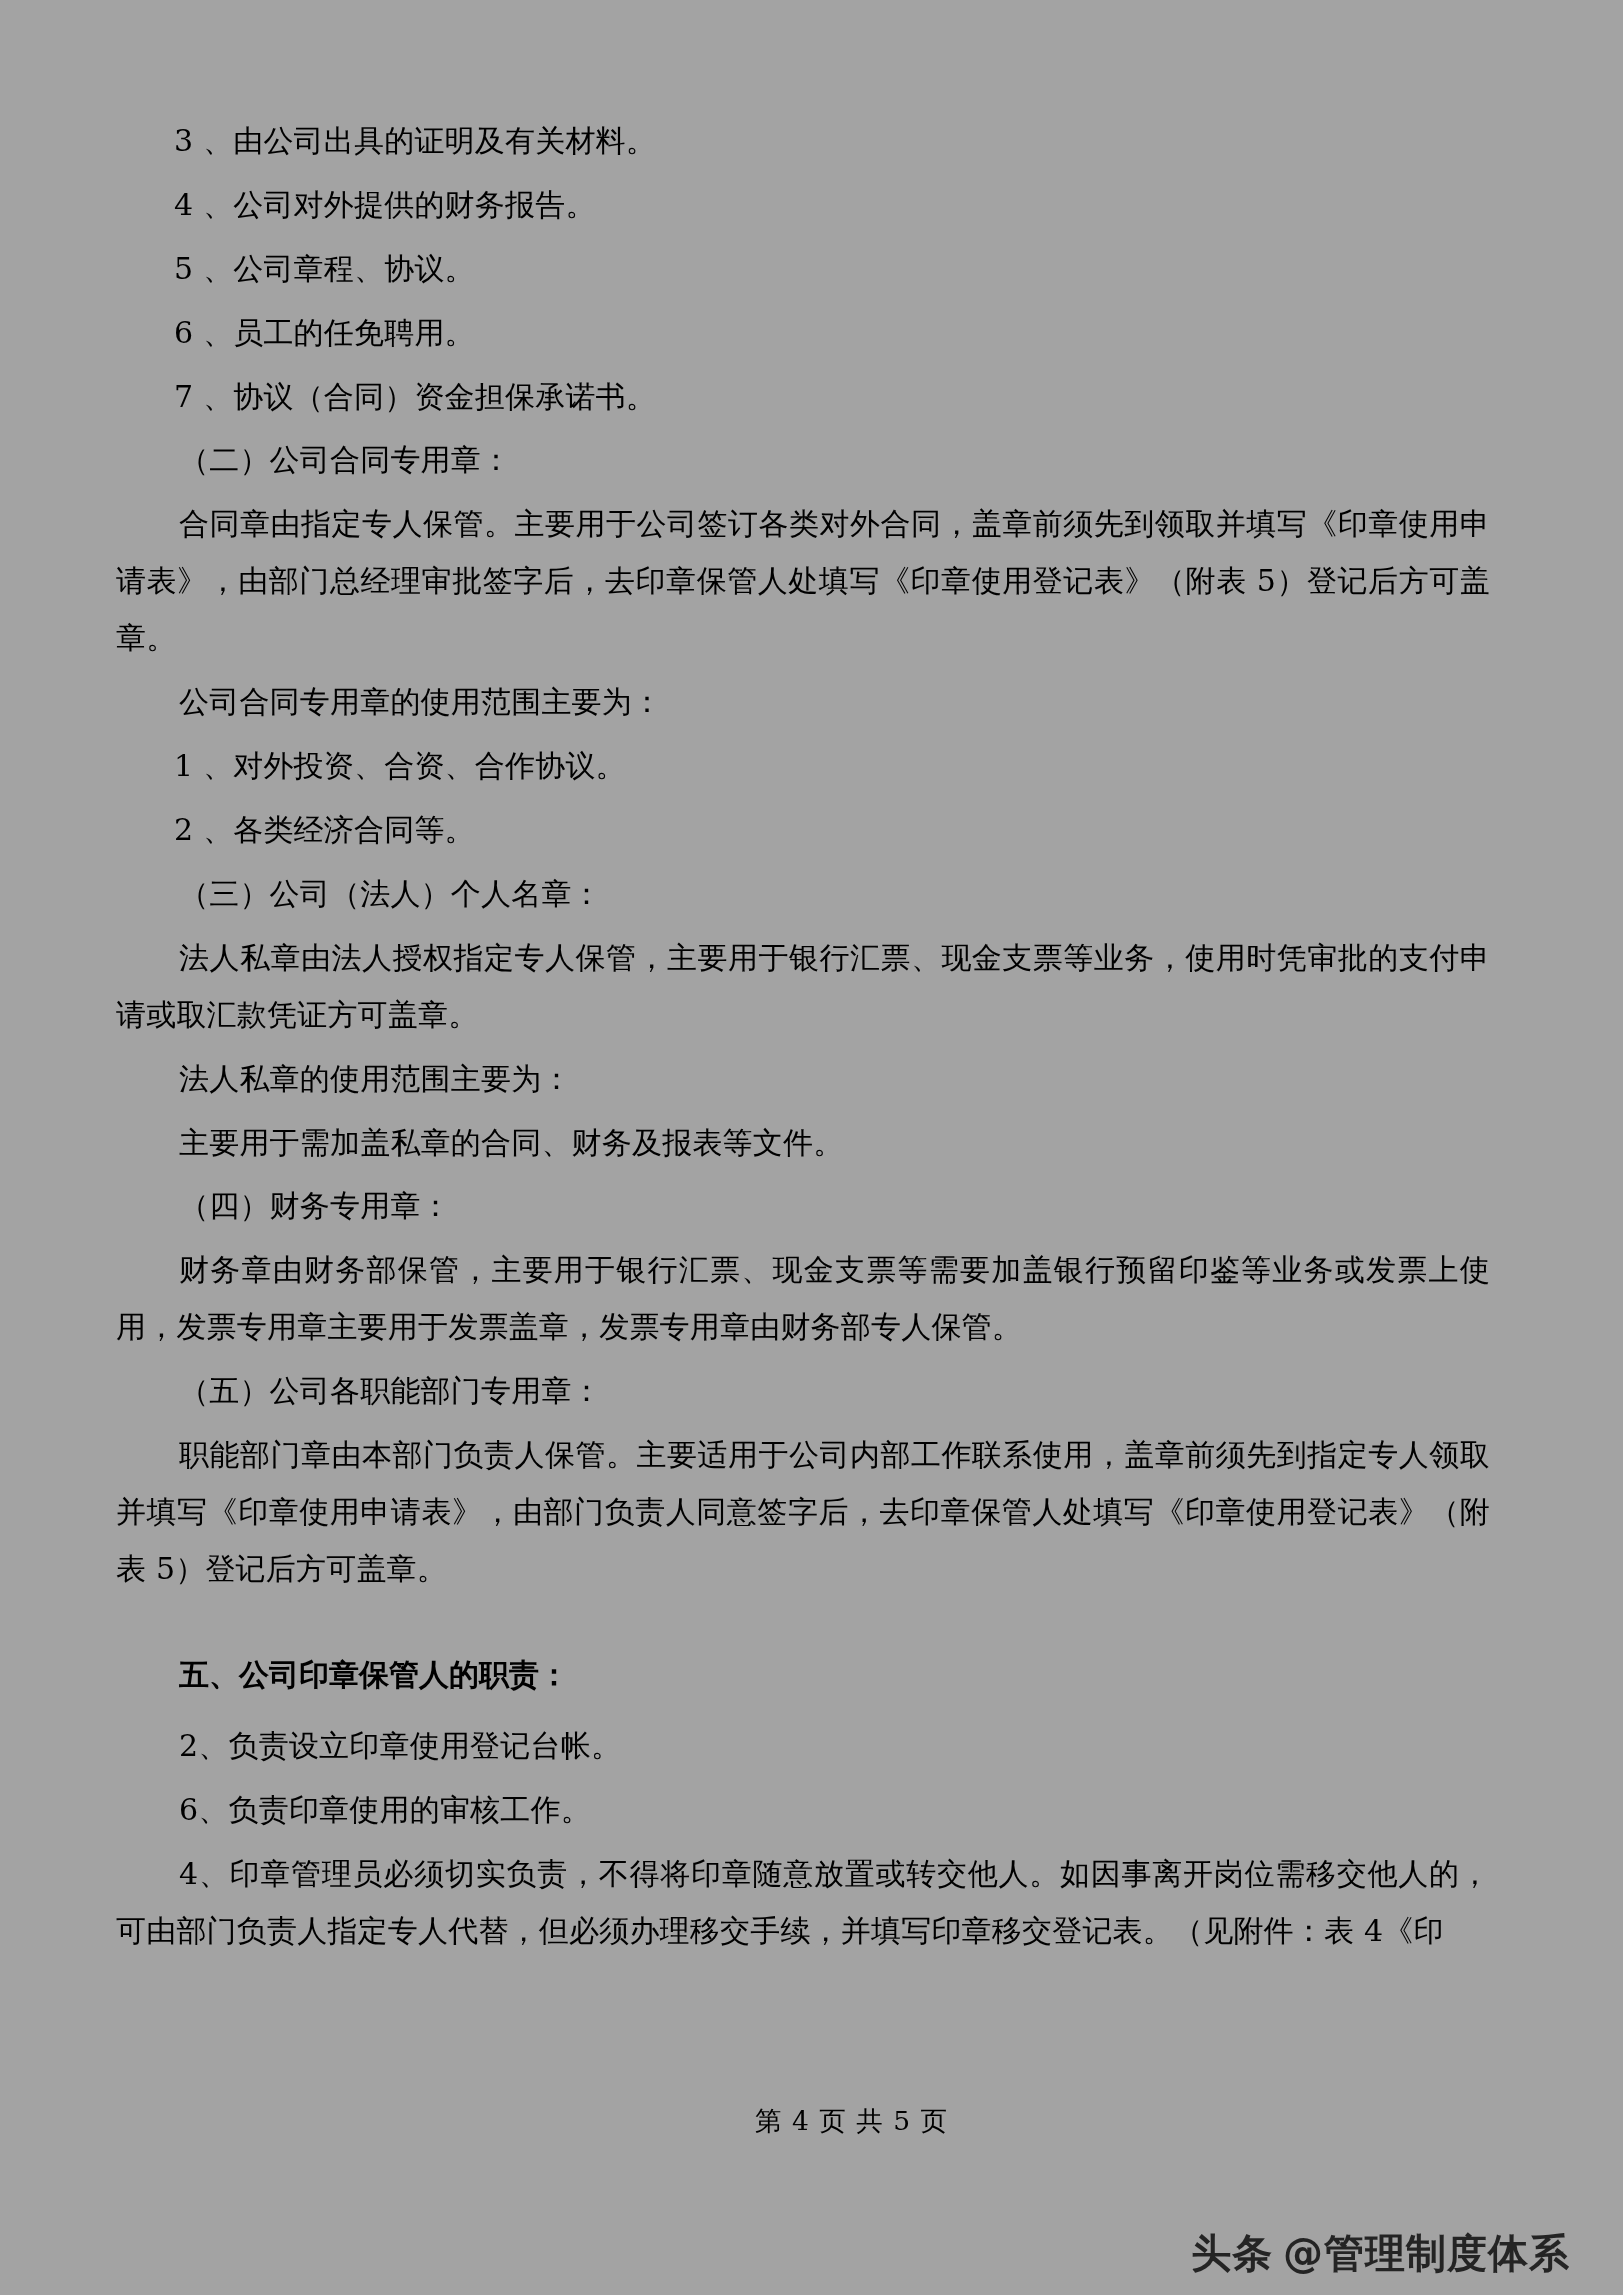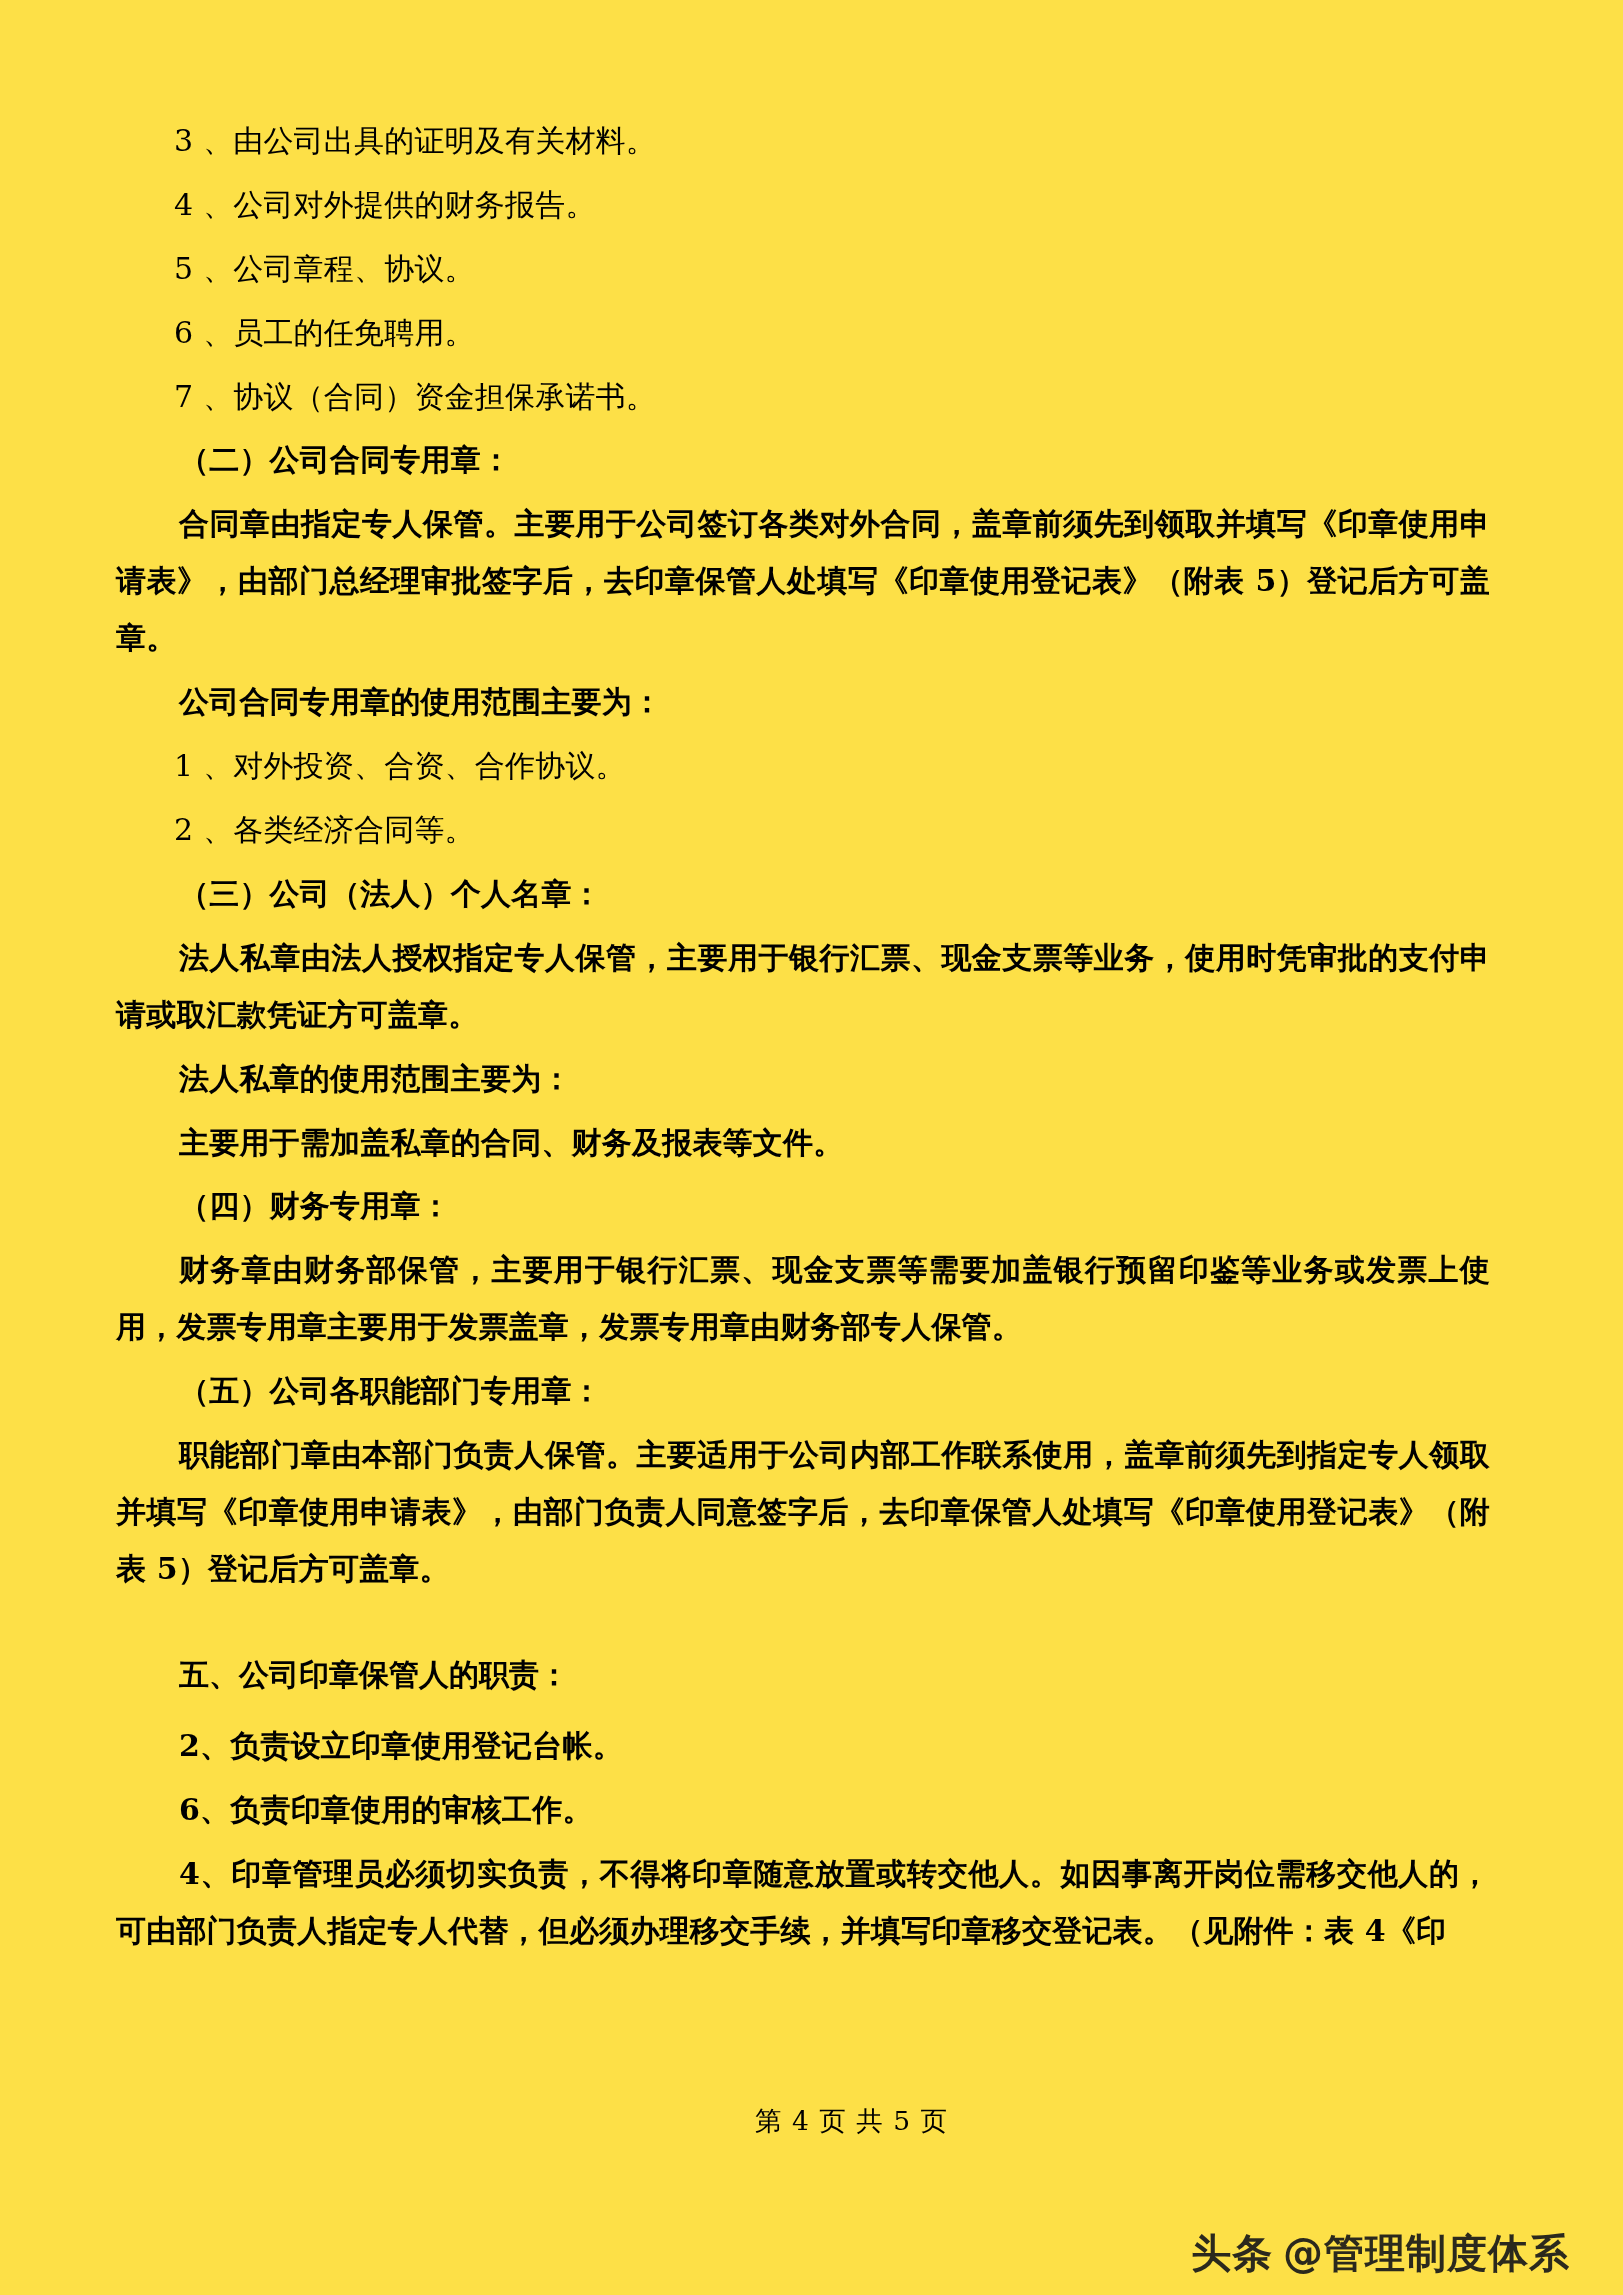--- a/index.html
+++ b/index.html
@@ -17,7 +17,7 @@
     position: relative;
     width: 1623px;
     height: 2295px;
-    background: #fde047;
+    background: #a3a3a3;
     overflow: hidden;
     box-sizing: border-box;
   }

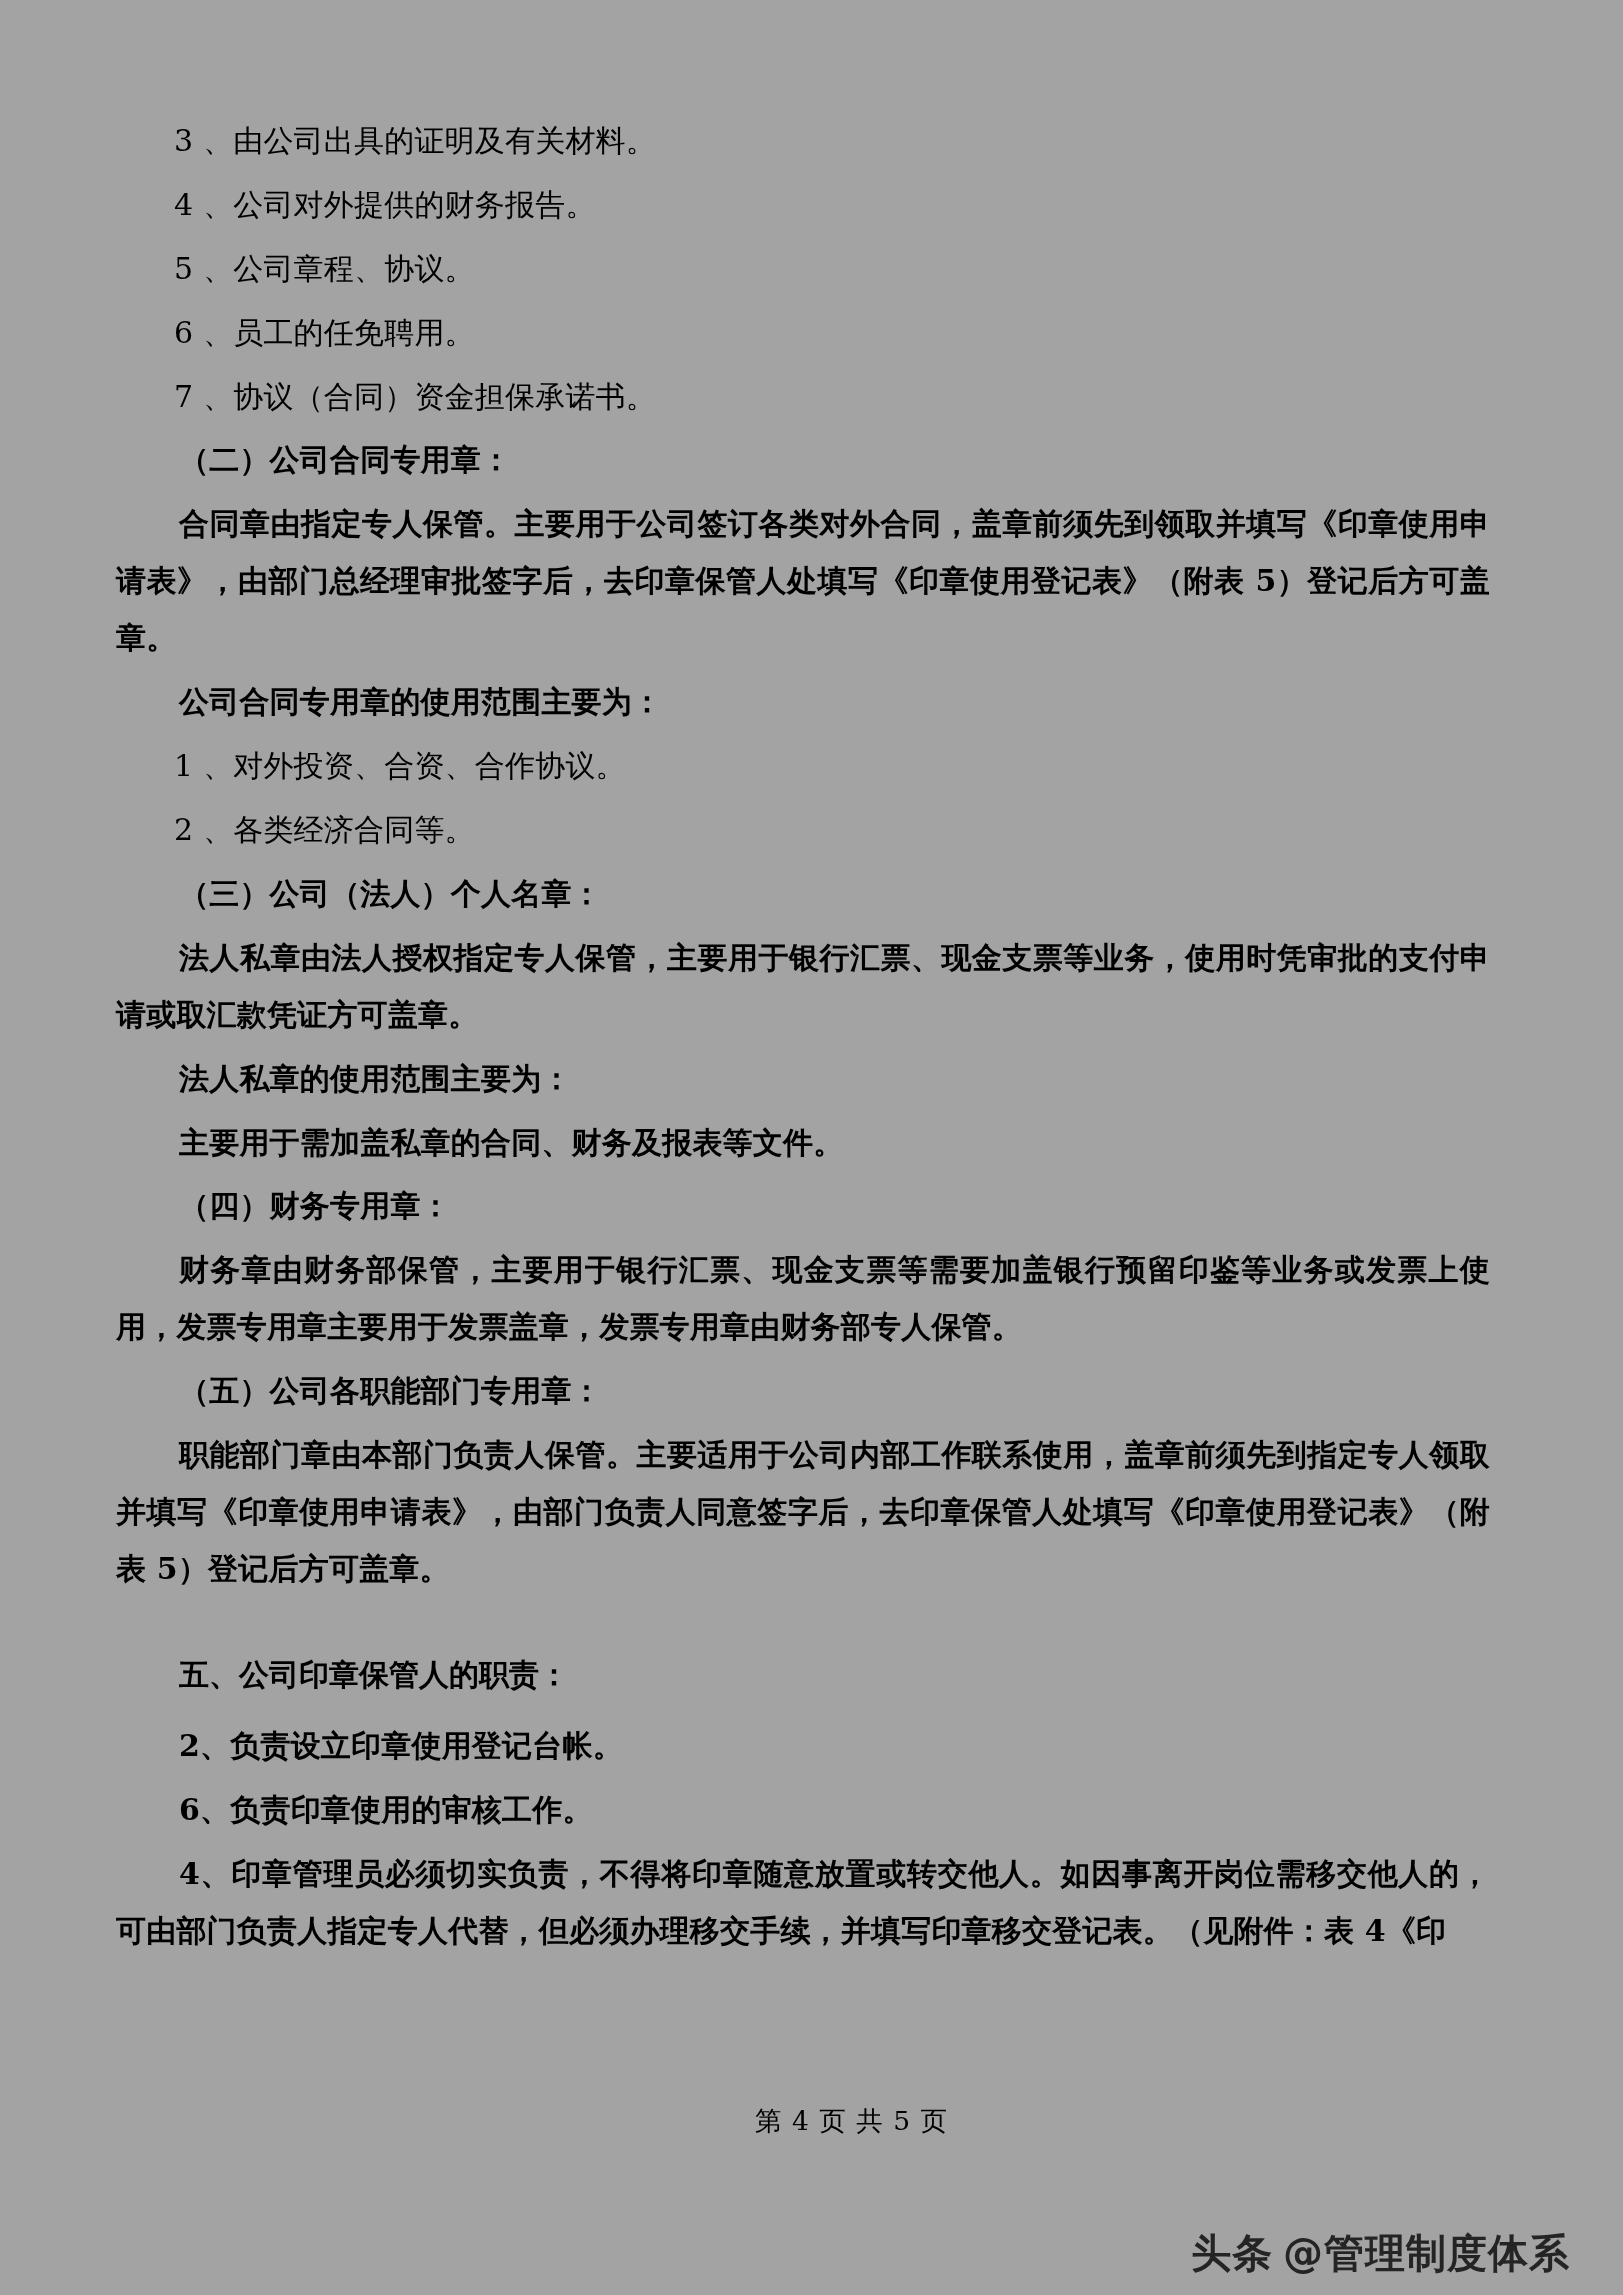--- a/index.html
+++ b/index.html
@@ -41,7 +41,6 @@
   
   .indent {
     text-indent: 63px;
-    font-weight: bold;
   }
   .indent-sm {
     text-indent: 58px;

